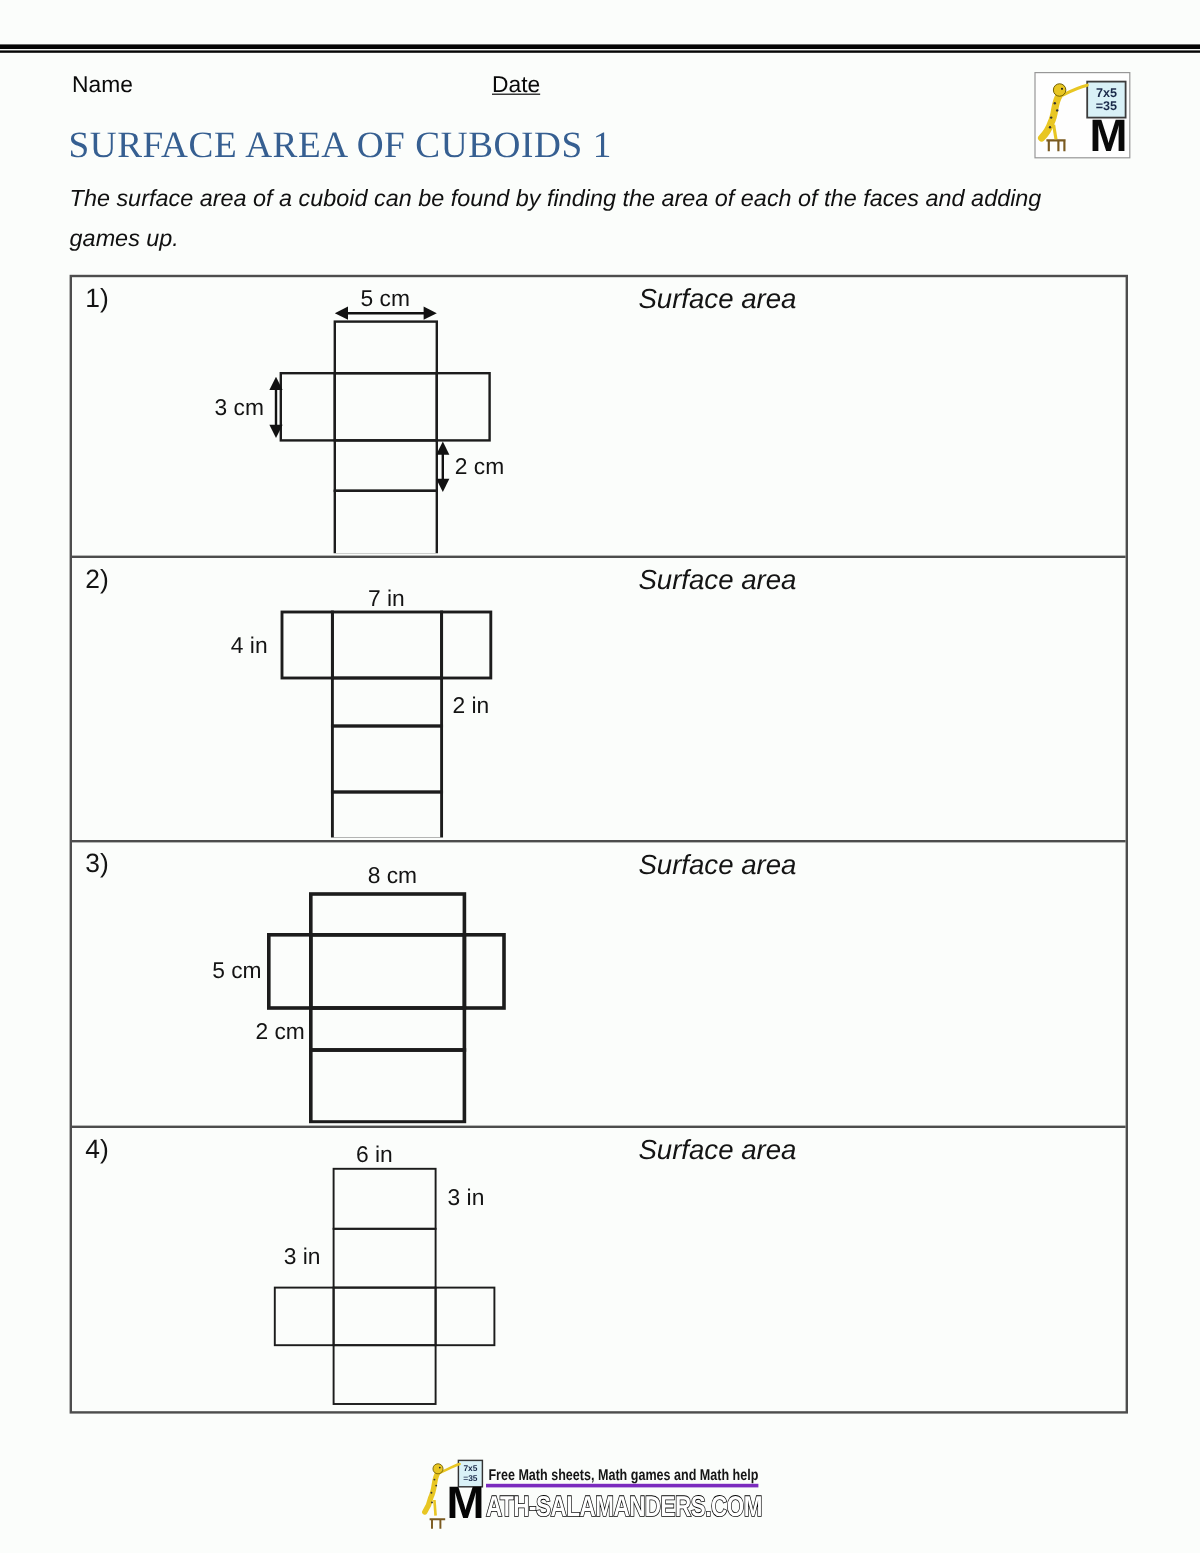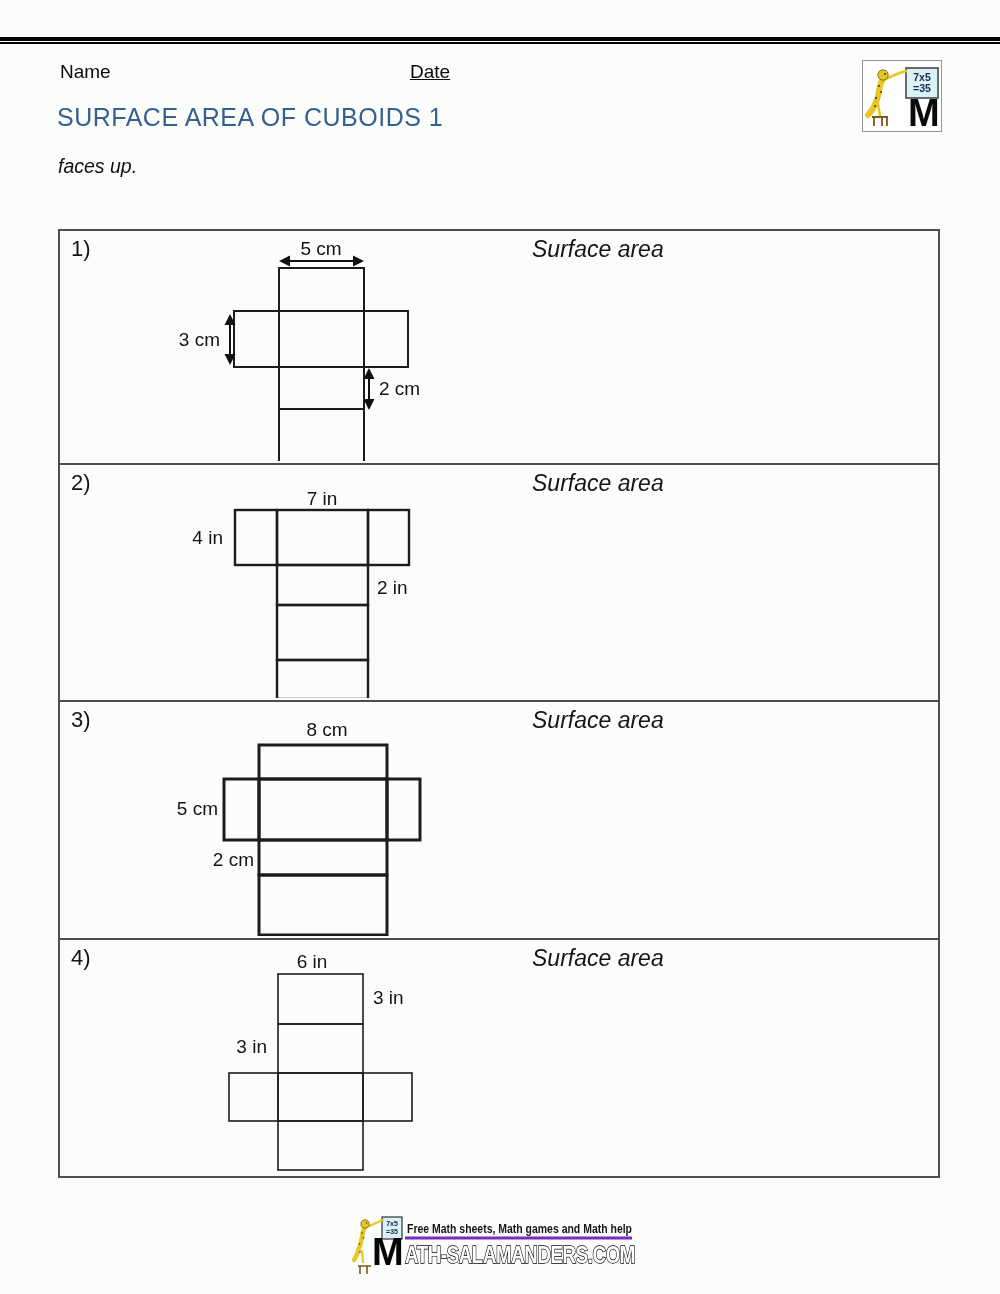--- a/index.html
+++ b/index.html
@@ -18,8 +18,8 @@
   .field-label{font-size:19px;color:#0a0a0a;}
   .logo-box{left:862px;top:60px;width:78px;height:70px;border:1px solid #979797;background:#fefefe;}
   .page-title{
-    left:57px;top:103px;font-family:Liberation Sans, sans-serif;
-    font-size:25px;letter-spacing:0.5px;font-weight:500;
+    left:57px;top:103px;font-family:Liberation Serif, serif;
+    font-size:31px;letter-spacing:0.5px;font-weight:500;
   }
   .instruction{left:58px;top:150px;width:890px;font-size:19.5px;font-style:italic;line-height:33px;color:#101010;}
   

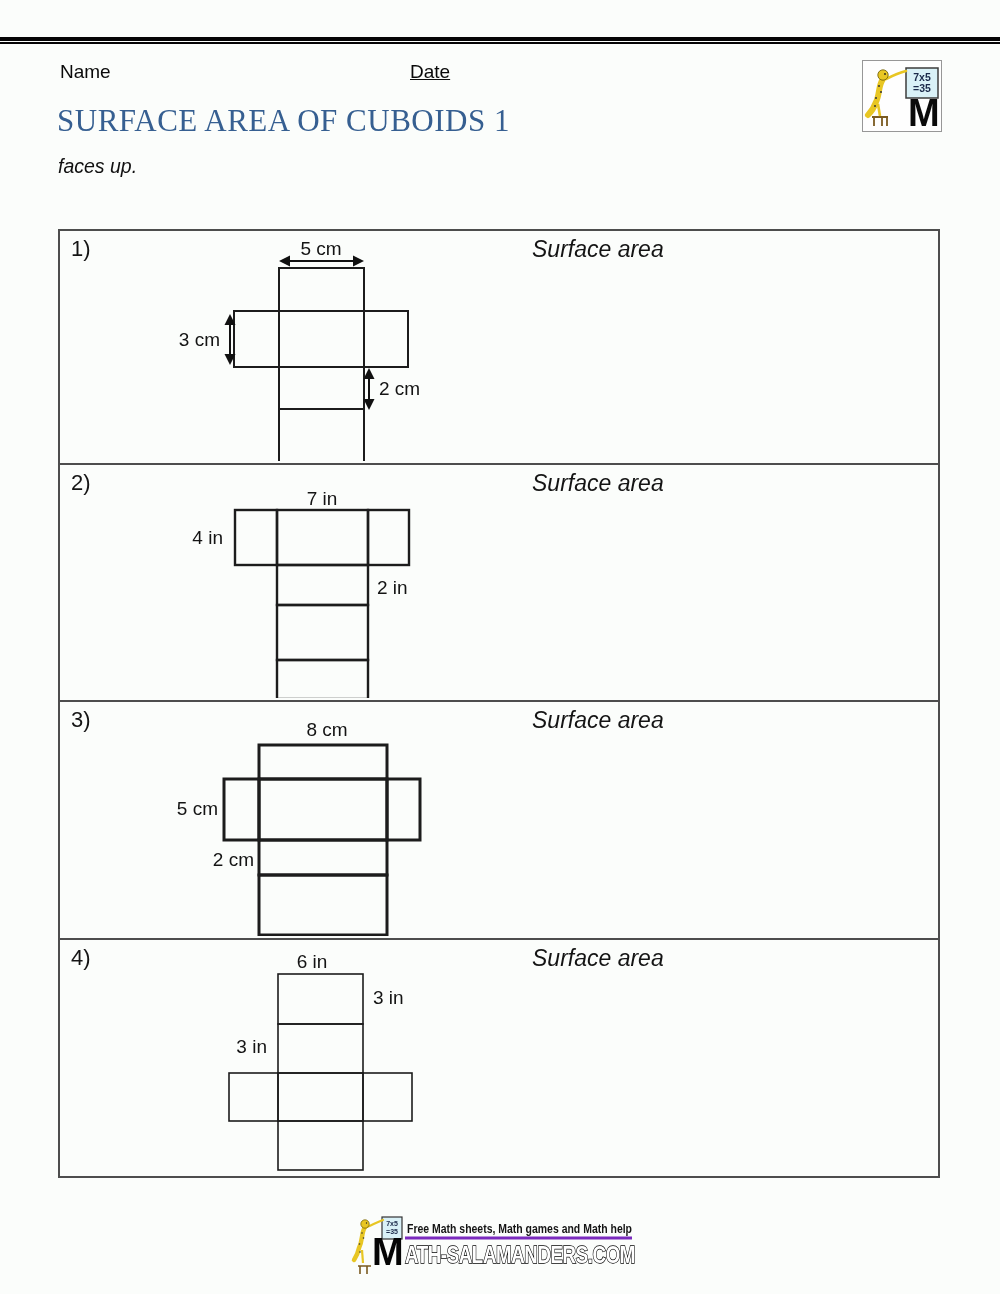--- a/index.html
+++ b/index.html
@@ -73,6 +73,7 @@
 <h1 class="abs page-title" style="margin:0;color:#365F91;">SURFACE AREA OF CUBOIDS 1</h1>
 
 <div class="abs instruction">
+  <div>The surface area of a cuboid can be found by finding the area of each of the faces and adding</div>
   <div>faces up.</div>
 </div>
 

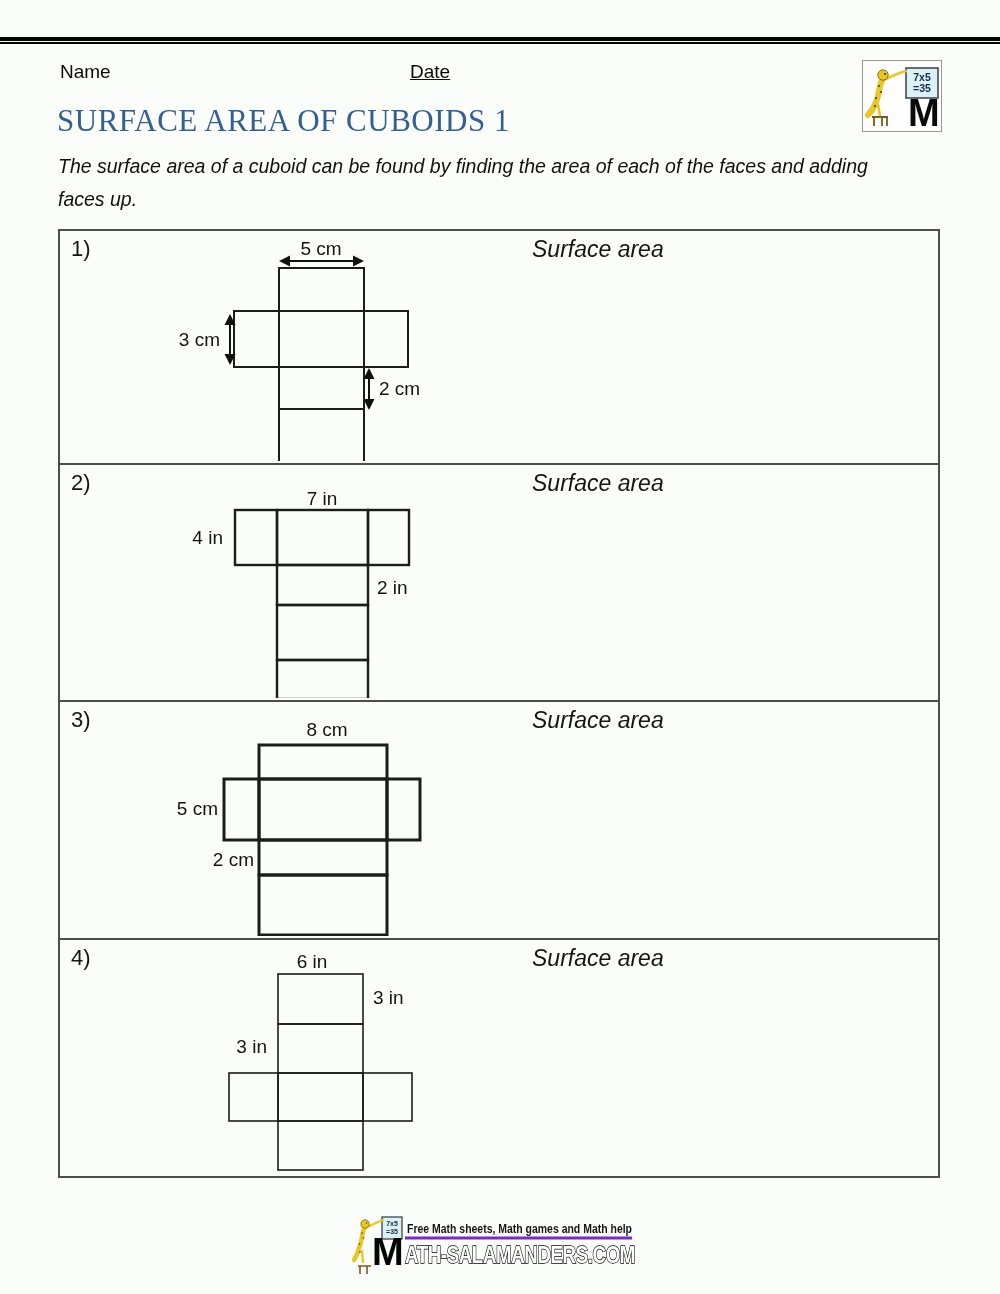--- a/index.html
+++ b/index.html
@@ -74,7 +74,7 @@
 
 <div class="abs instruction">
   <div>The surface area of a cuboid can be found by finding the area of each of the faces and adding</div>
-  <div>faces up.</div>
+  <div>games up.</div>
 </div>
 
 <div class="abs worksheet">

